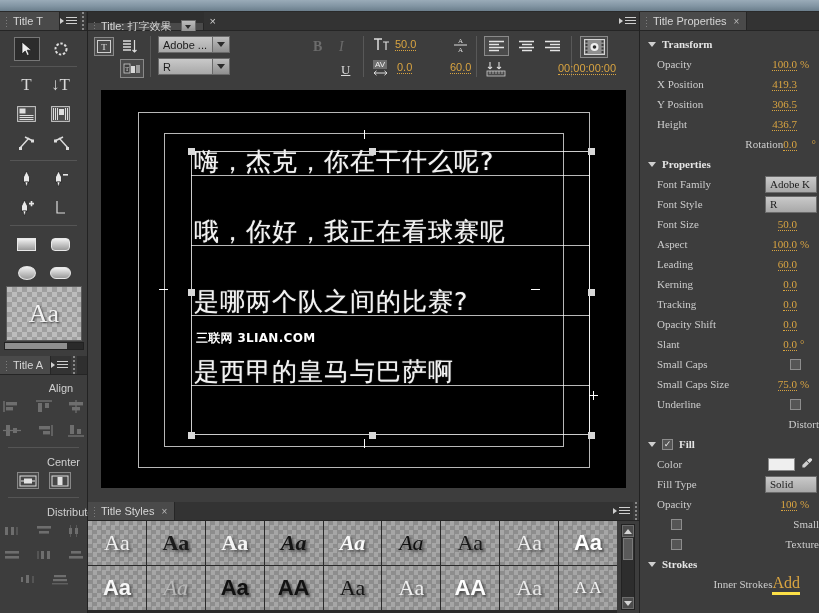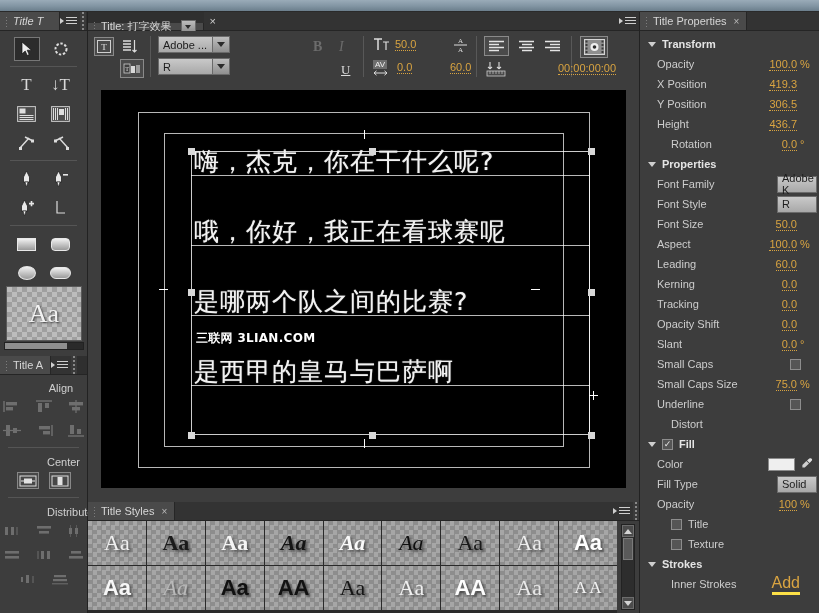--- a/index.html
+++ b/index.html
@@ -68,7 +68,7 @@
   
   #tools{ left:0; top:12px; width:88px; height:272px; background:#3d3d3d;
           border-right:1px solid #222;}
-  #tools .tab{ width:60px; overflow:hidden;font-style:italic; }
+  #tools .tab{ width:60px; overflow:hidden; }
   .toolgrid{ padding:6px 0 0 0; }
   .trow{ display:flex; justify-content:center; gap:8px; margin-bottom:5px;}
   .tbtn{

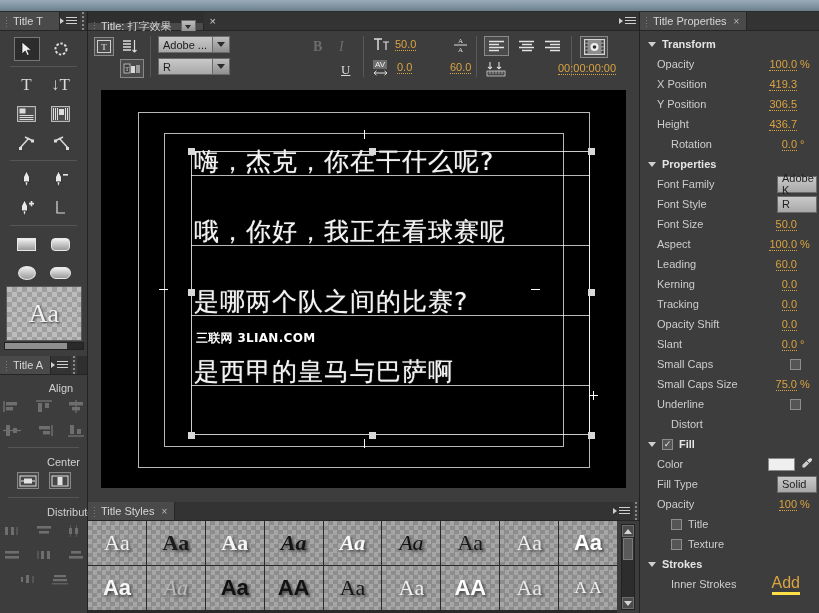--- a/index.html
+++ b/index.html
@@ -175,7 +175,7 @@
   #props{ left:639px; top:12px; width:180px; height:601px; background:#3d3d3d;
           border-left:1px solid #222;}
   .plist{ position:absolute; left:0; top:19px; right:0; bottom:0; overflow:hidden;
-          padding-top:3px;}
+          padding-top:3px;font-family:Liberation Serif, serif;}
   .grow{ height:20px; display:flex; align-items:center; padding-left:8px; }
   .grow .twd{ width:0;height:0;border-top:5px solid #cfcfcf;border-left:4px solid transparent;border-right:4px solid transparent; margin-right:6px;}
   .grow b{ font-size:11px; color:#e4e4e4;}

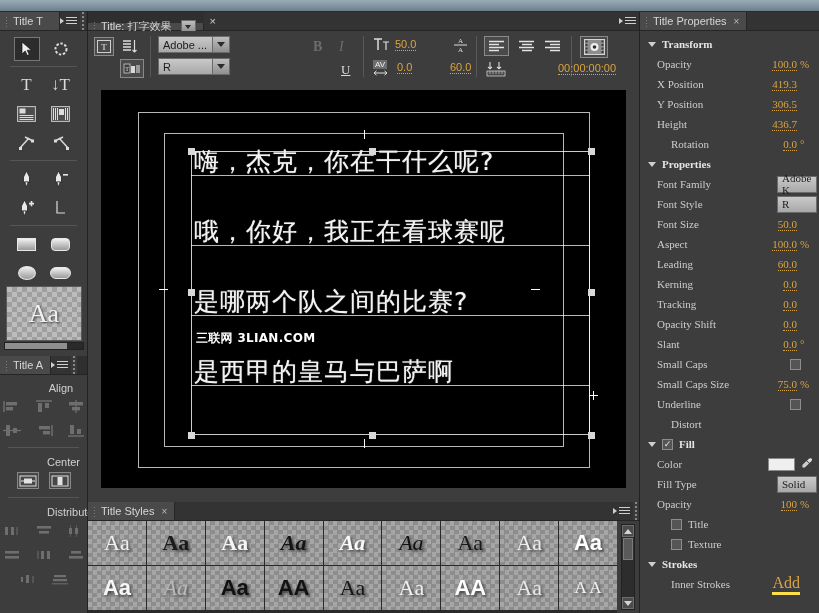--- a/index.html
+++ b/index.html
@@ -189,7 +189,7 @@
         display:flex;align-items:center;justify-content:center; color:#e8e8e8; font-size:9px;}
   .swbox{ width:27px; height:13px; background:#efefef; border:1px solid #8a8a8a; margin-right:6px;}
   .addlink{ color:#d9a441; border-bottom:3px solid #fde047; font-size:16px;}
-  .subrow{ padding-left:24px; }
+  .subrow{ padding-left:24px;text-align:right; }
 </style>
 </head>
 <body>

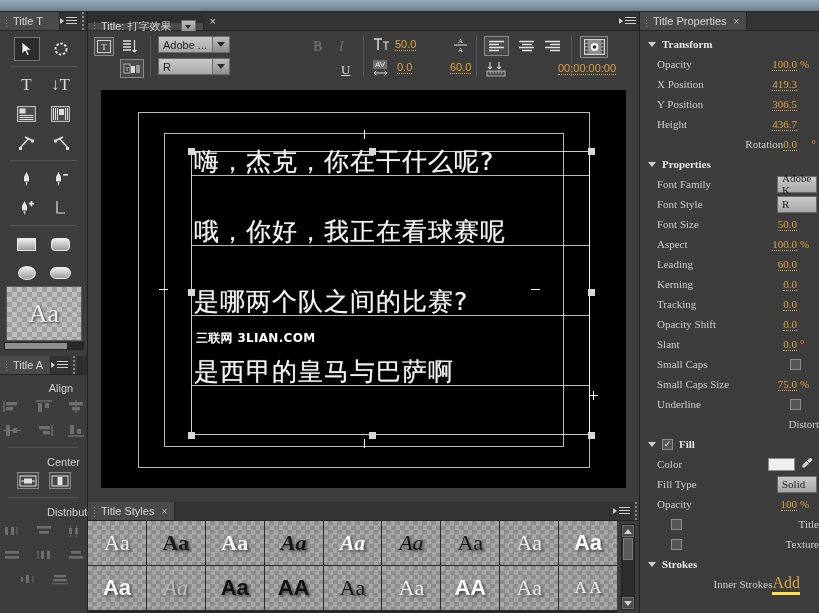--- a/index.html
+++ b/index.html
@@ -184,7 +184,7 @@
   .prow .val{ color:#d9a441; font-size:11px; border-bottom:1px dotted #d9a441;
               margin-right:3px;}
   .prow .unit{ color:#d9a441; font-size:11px; width:16px; margin-right:3px;}
-  .prow .ddp{ width:40px; margin-right:2px;}
+  .prow .ddp{ width:52px; margin-right:2px;}
   .chk{ width:11px;height:11px;background:#555;border:1px solid #8d8d8d; margin-right:6px;
         display:flex;align-items:center;justify-content:center; color:#e8e8e8; font-size:9px;}
   .swbox{ width:27px; height:13px; background:#efefef; border:1px solid #8a8a8a; margin-right:6px;}

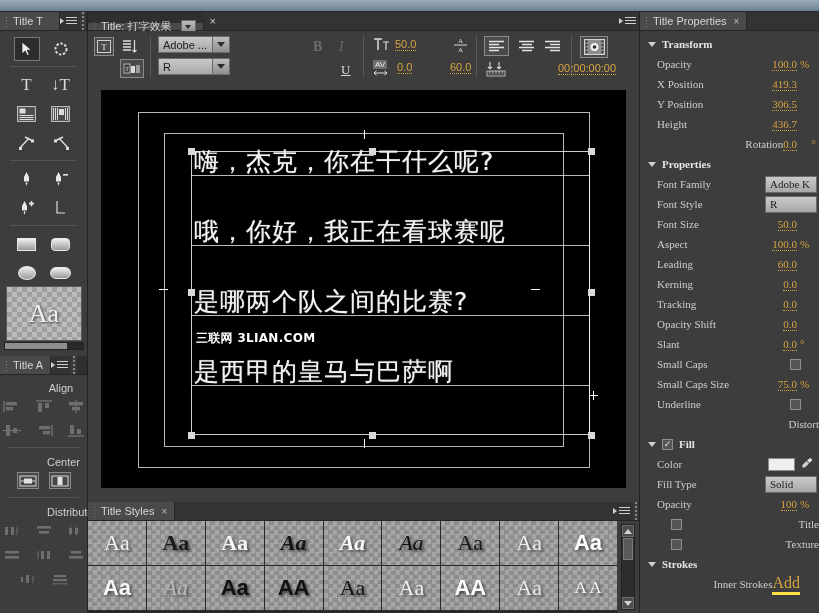--- a/index.html
+++ b/index.html
@@ -907,7 +907,7 @@
         <div class="prow subrow">
           <span class="tw" style="margin-right: 7px;"></span>
           <span class="chk"></span>
-          <span class="lbl">Title</span>
+          <span class="lbl">Small</span>
         </div>
         <div class="prow subrow">
           <span class="tw" style="margin-right: 7px;"></span>

